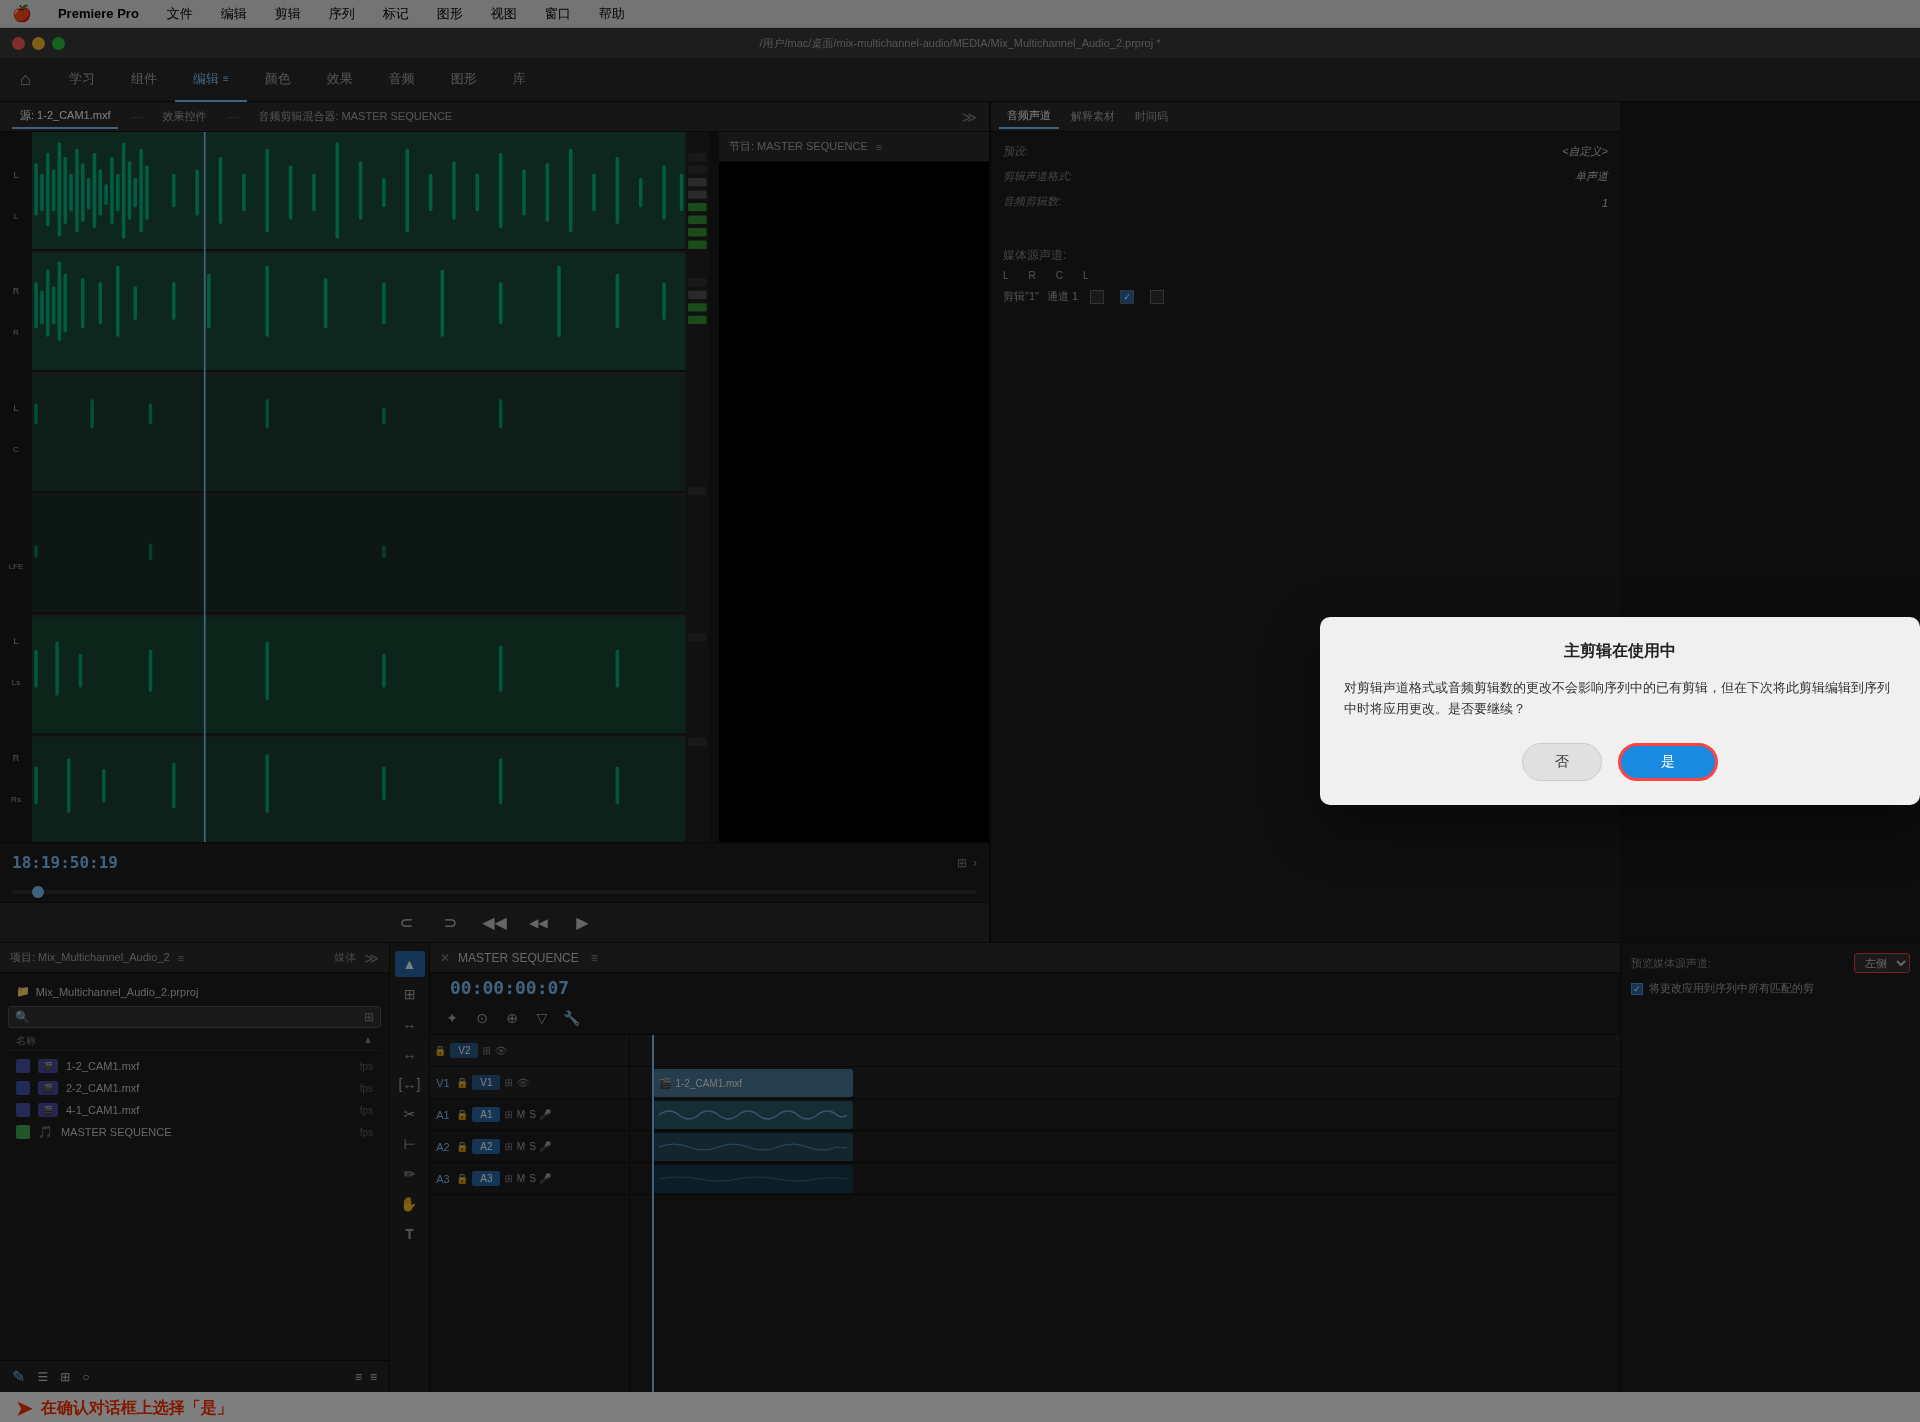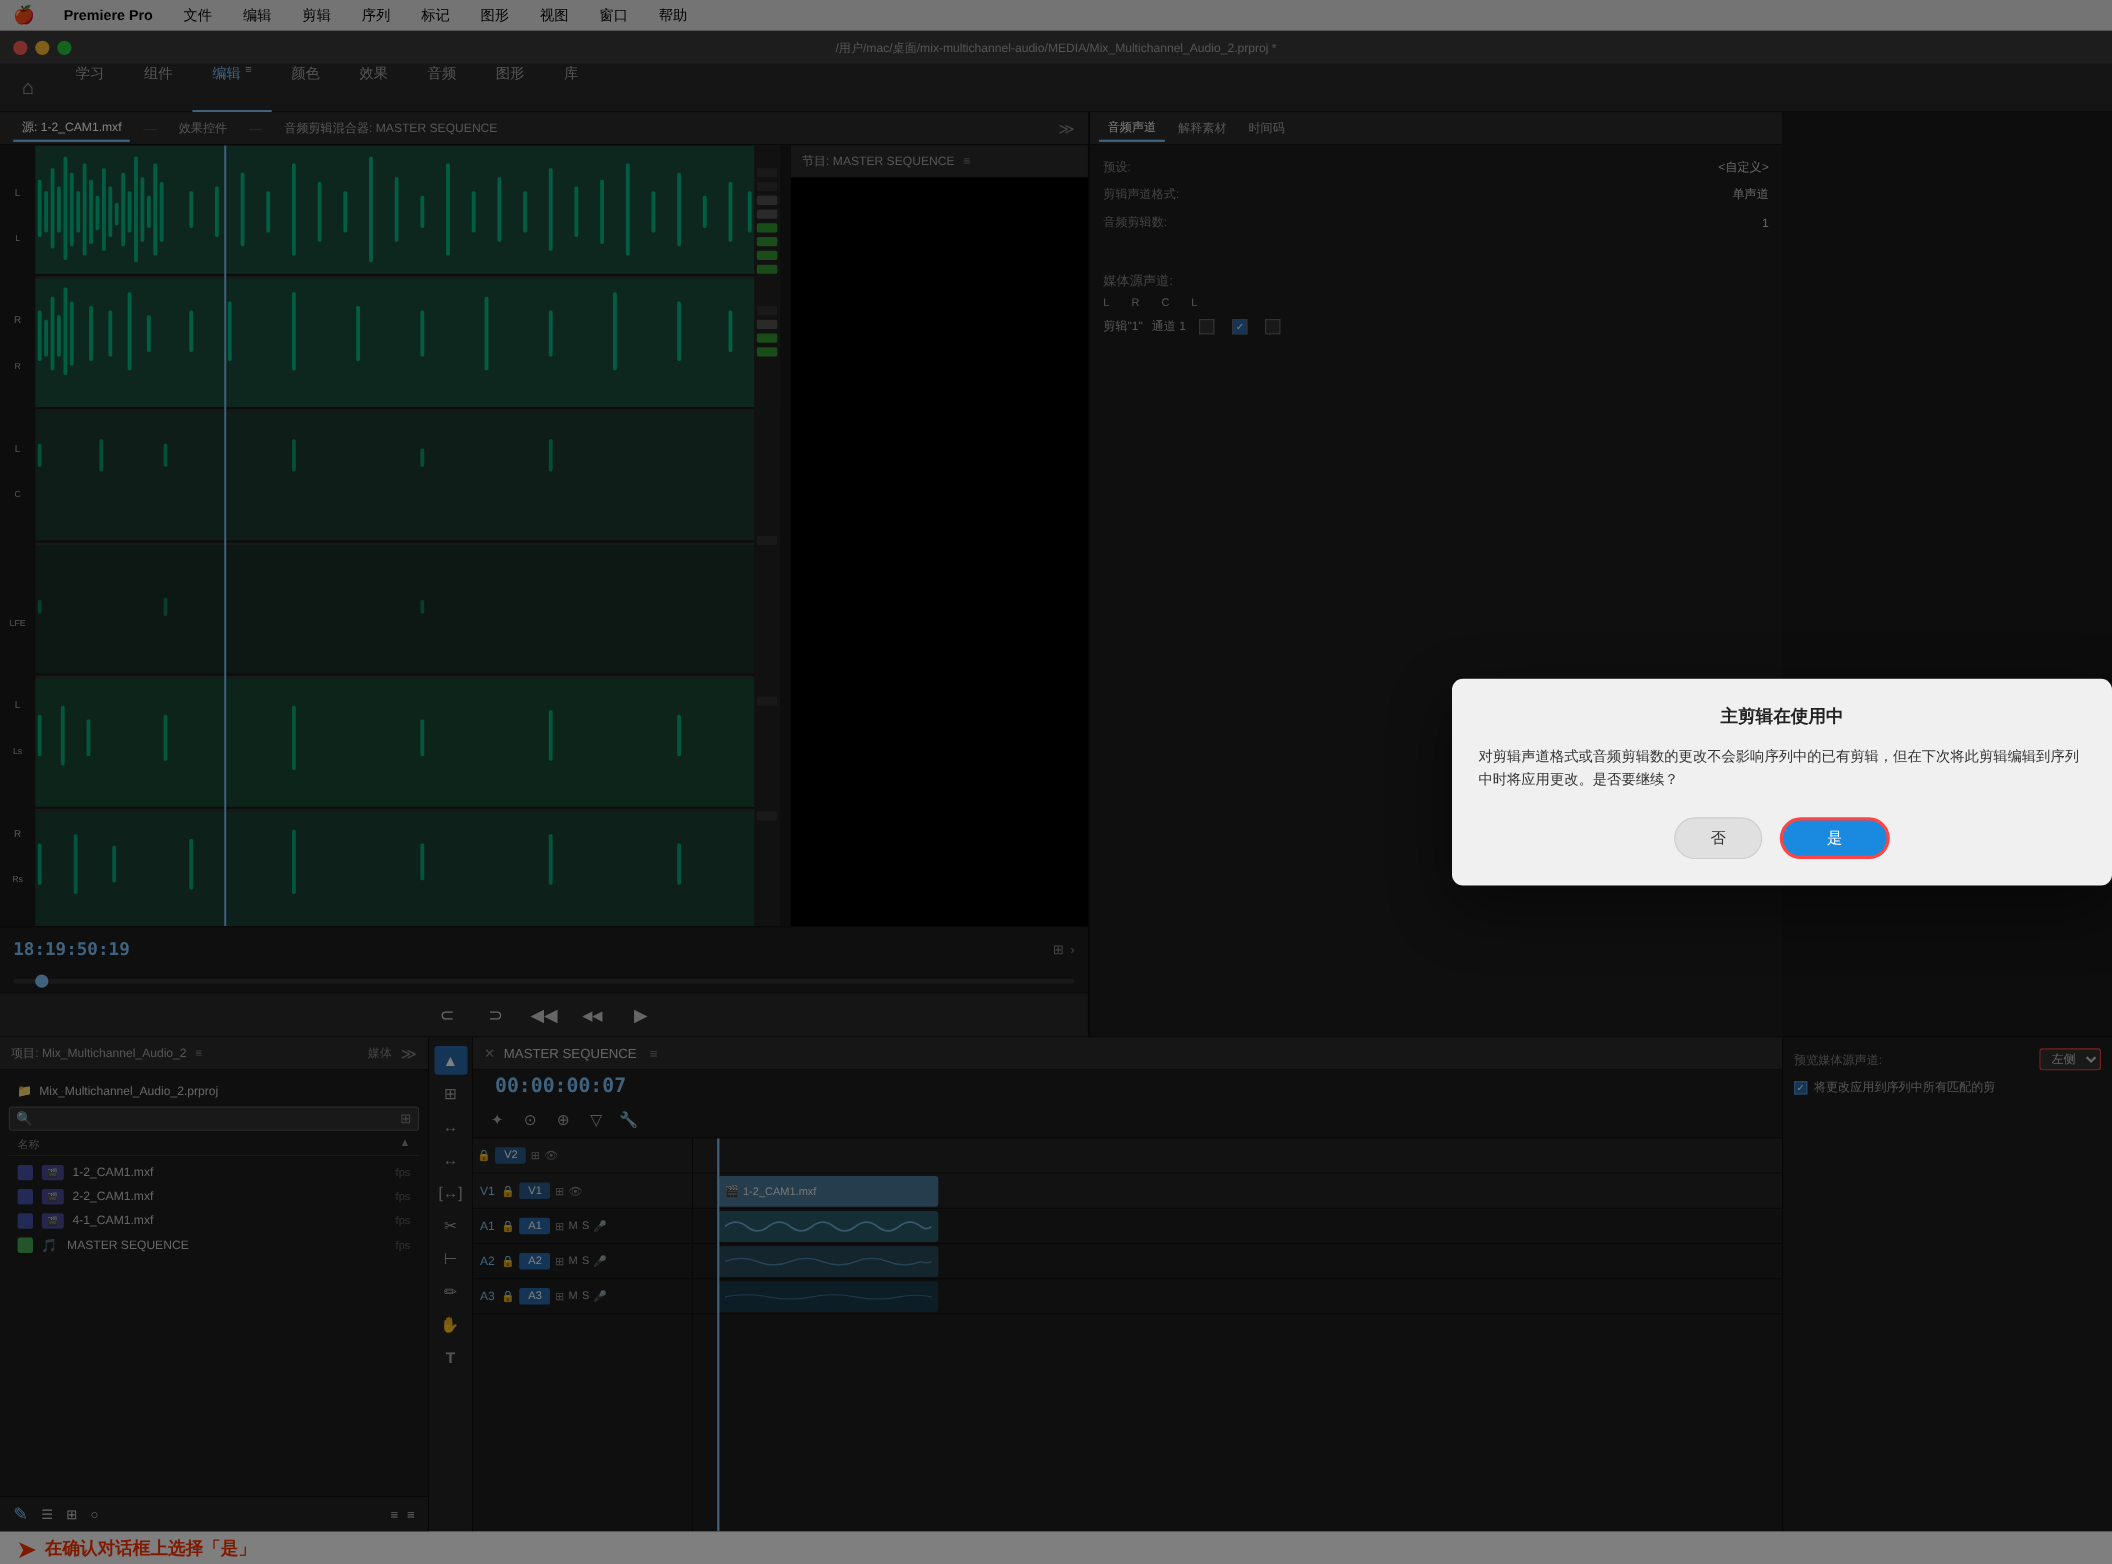--- a/index.html
+++ b/index.html
@@ -67,7 +67,7 @@
       padding: 0 18px;
       height: 44px;
       display: flex;
-      align-items: flex-start;
+      align-items: center;
       font-size: 13px;
       color: #aaa;
       cursor: pointer;

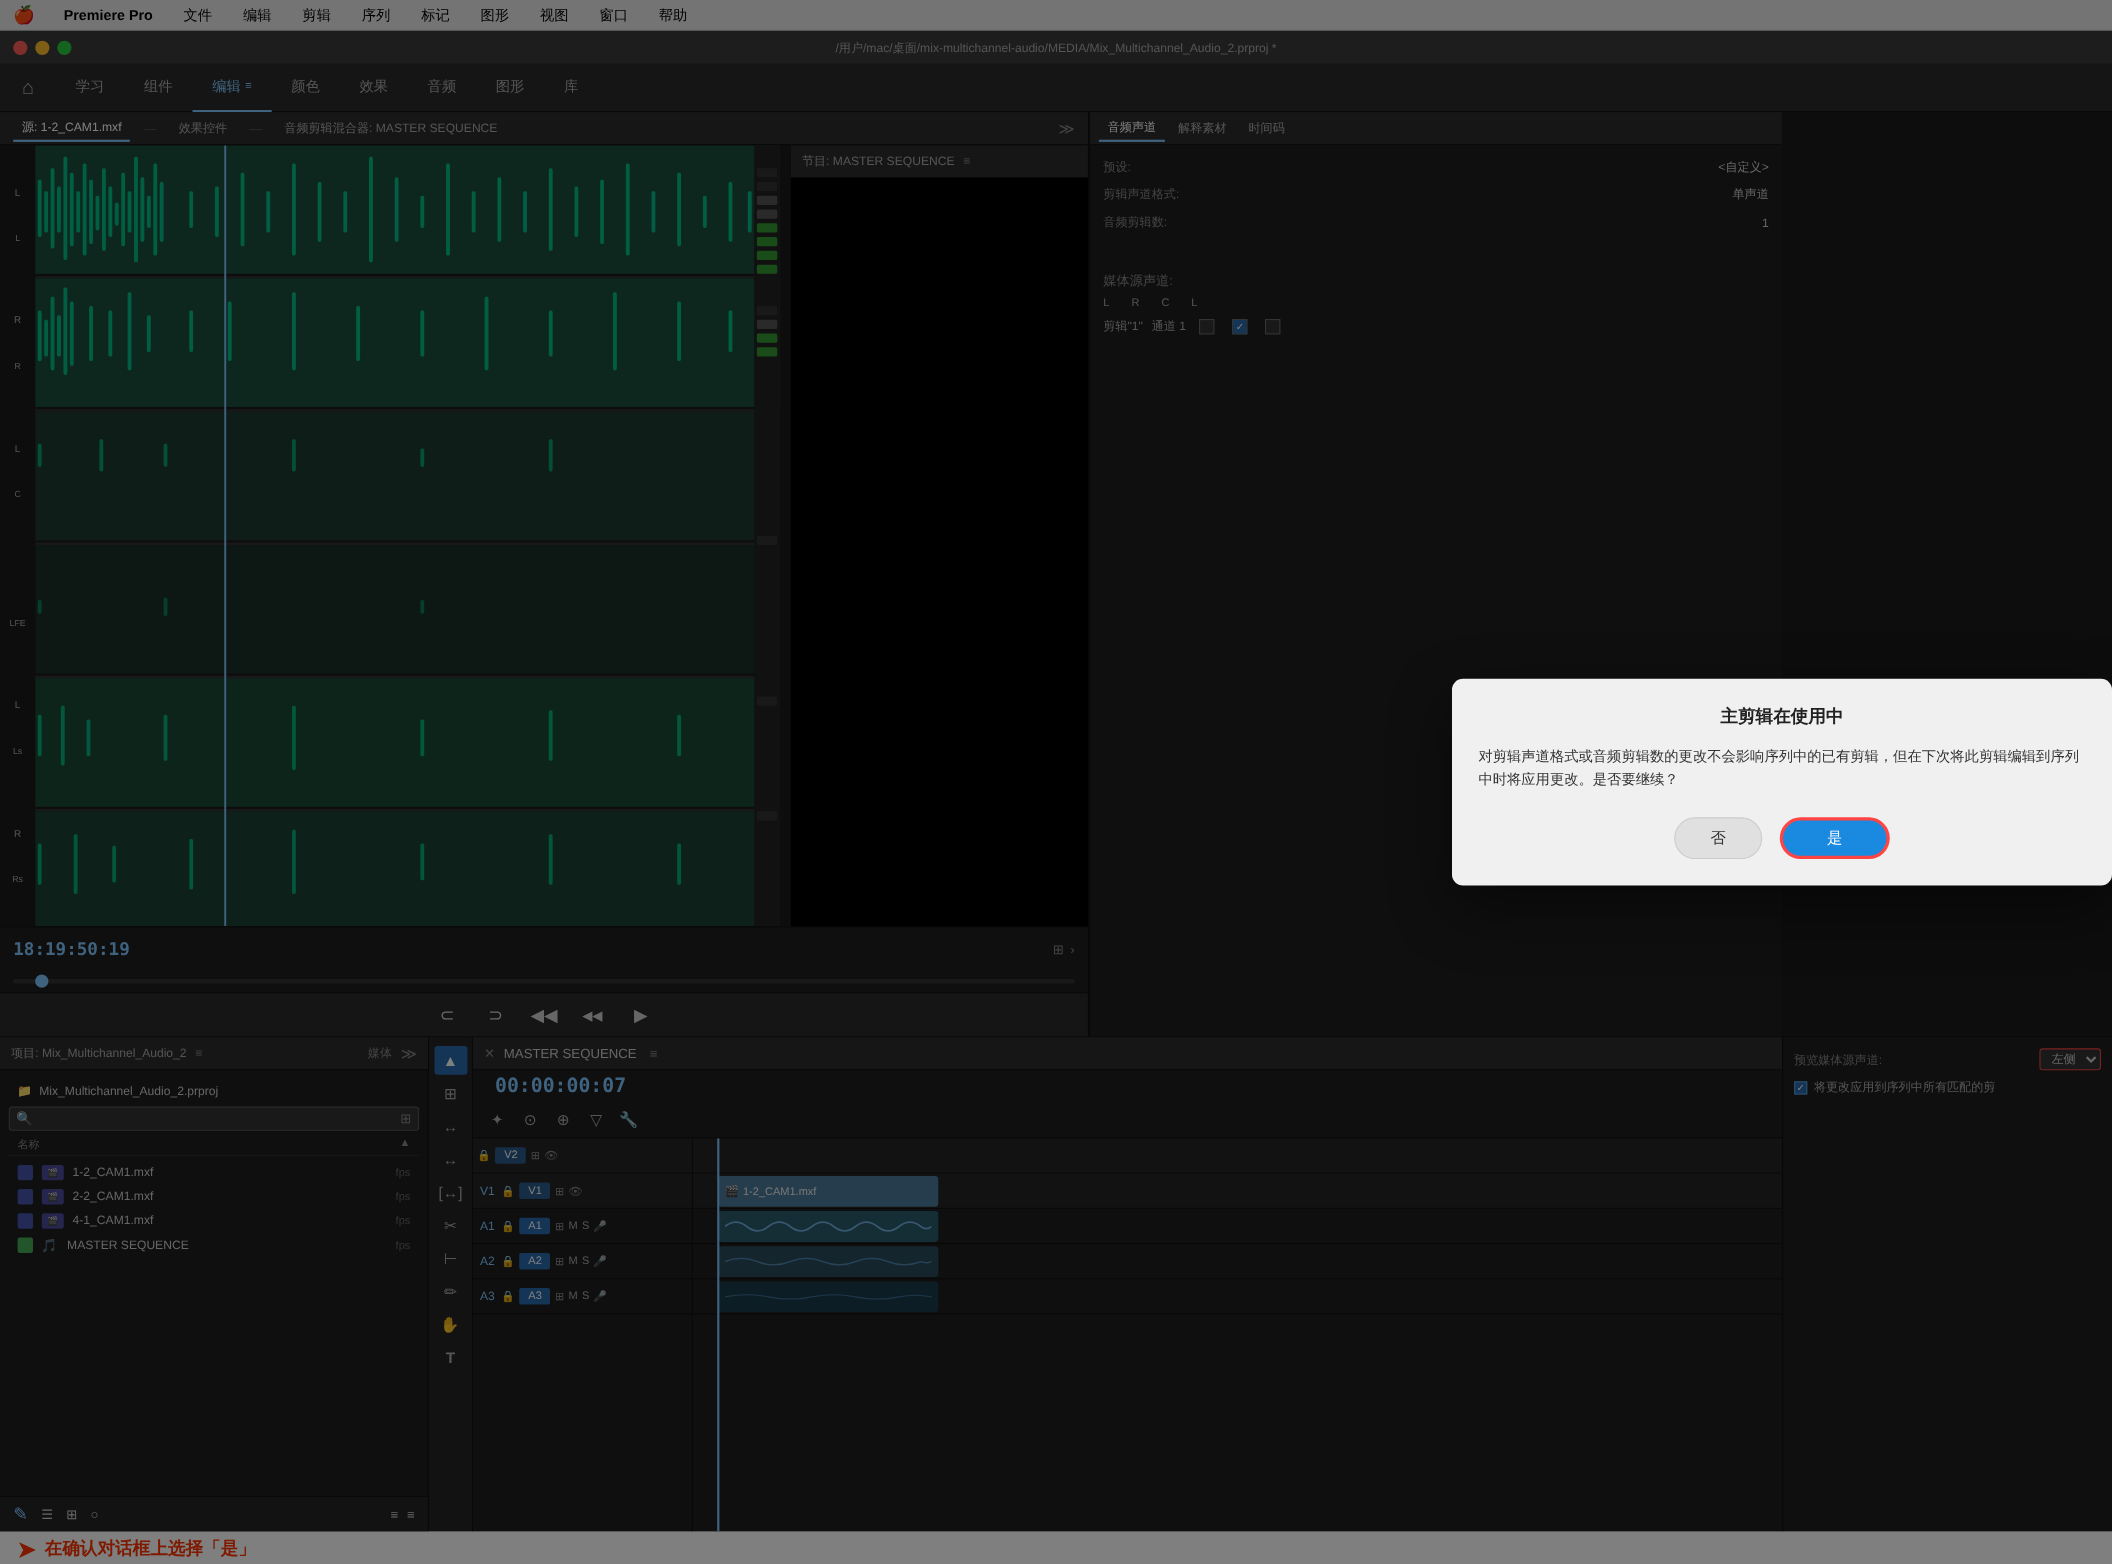--- a/index.html
+++ b/index.html
@@ -211,6 +211,7 @@
       justify-content: space-between;
       font-size: 11px;
       color: #aaa;
+      font-style: italic;
     }
     .setting-label { color: #888; }
     .setting-value { color: #ccc; }

